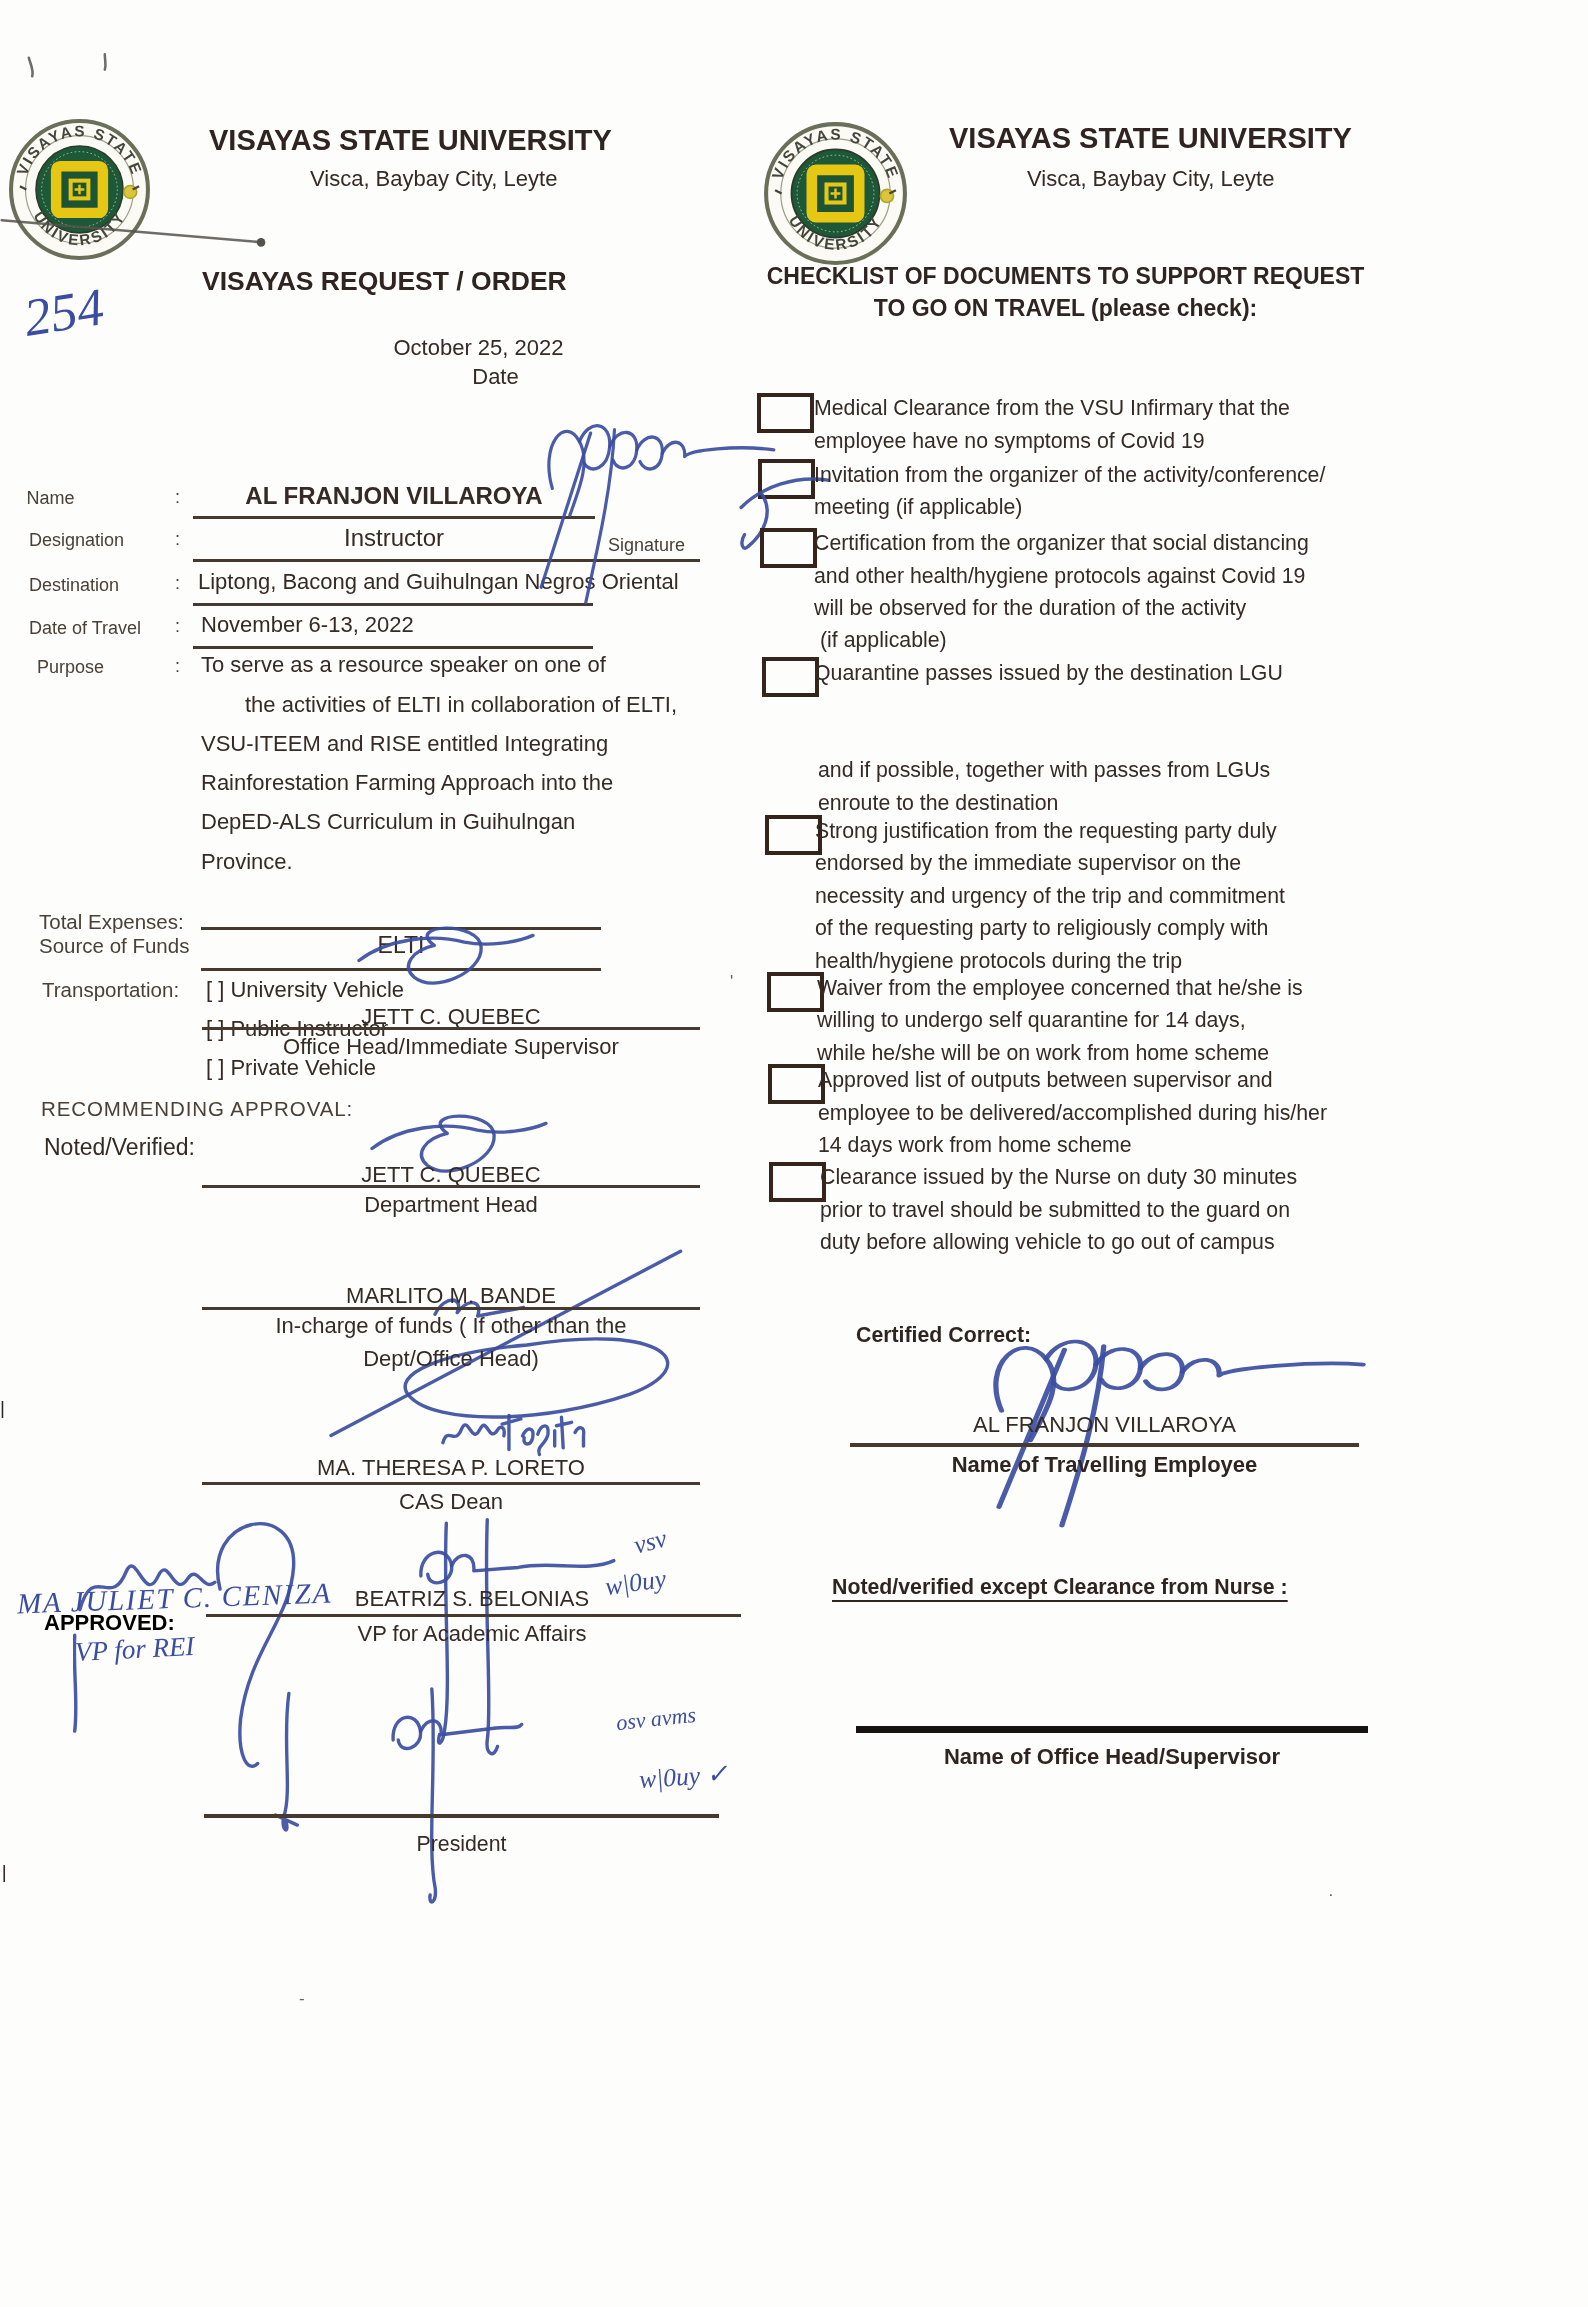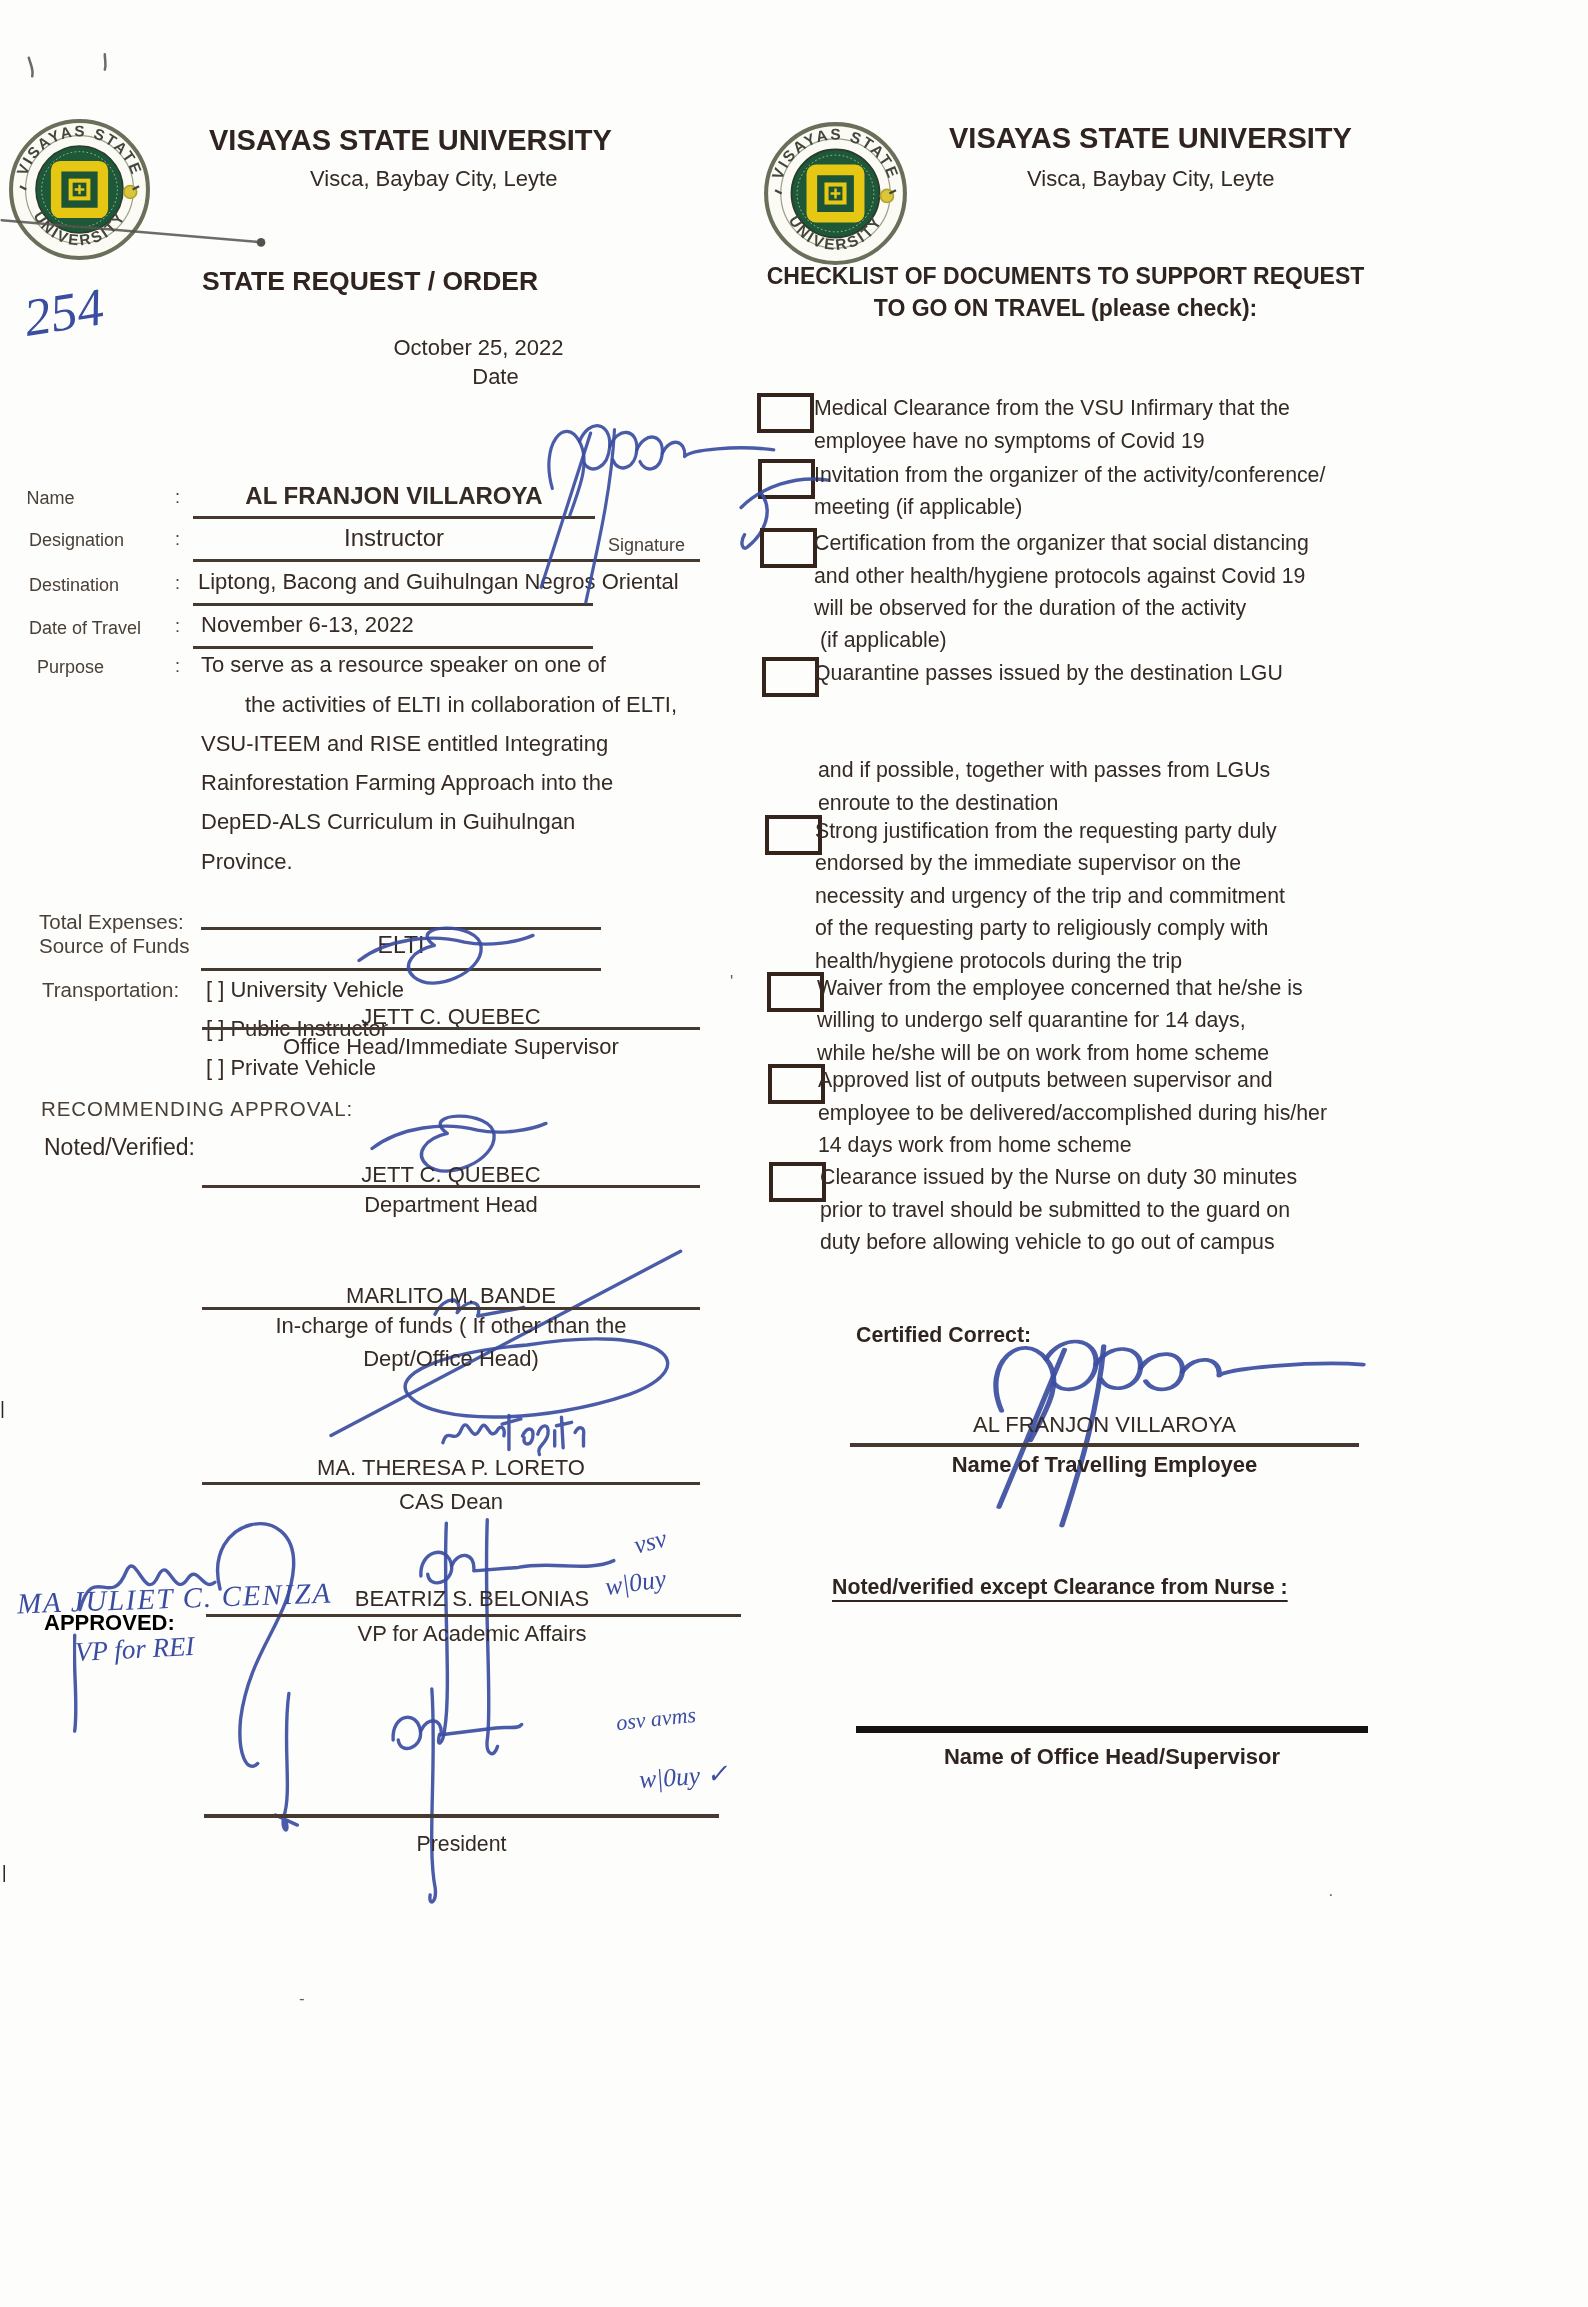--- a/index.html
+++ b/index.html
@@ -55,7 +55,7 @@
   <div class="t b" style="left:209px;top:124px;font-size:29px;color:#2f2420;">VISAYAS STATE UNIVERSITY</div>
   <div class="t" style="left:310px;top:166px;font-size:22px;">Visca, Baybay City, Leyte</div>
 
-  <div class="t b" style="left:202px;top:266px;font-size:26.5px;color:#2f2420;">STATE REQUEST / ORDER</div>
+  <div class="t b" style="left:202px;top:266px;font-size:26.5px;color:#2f2420;">VISAYAS REQUEST / ORDER</div>
 
   <div class="hw" style="left:24px;top:282px;font-size:53px;transform:rotate(-9deg);">254</div>
 

